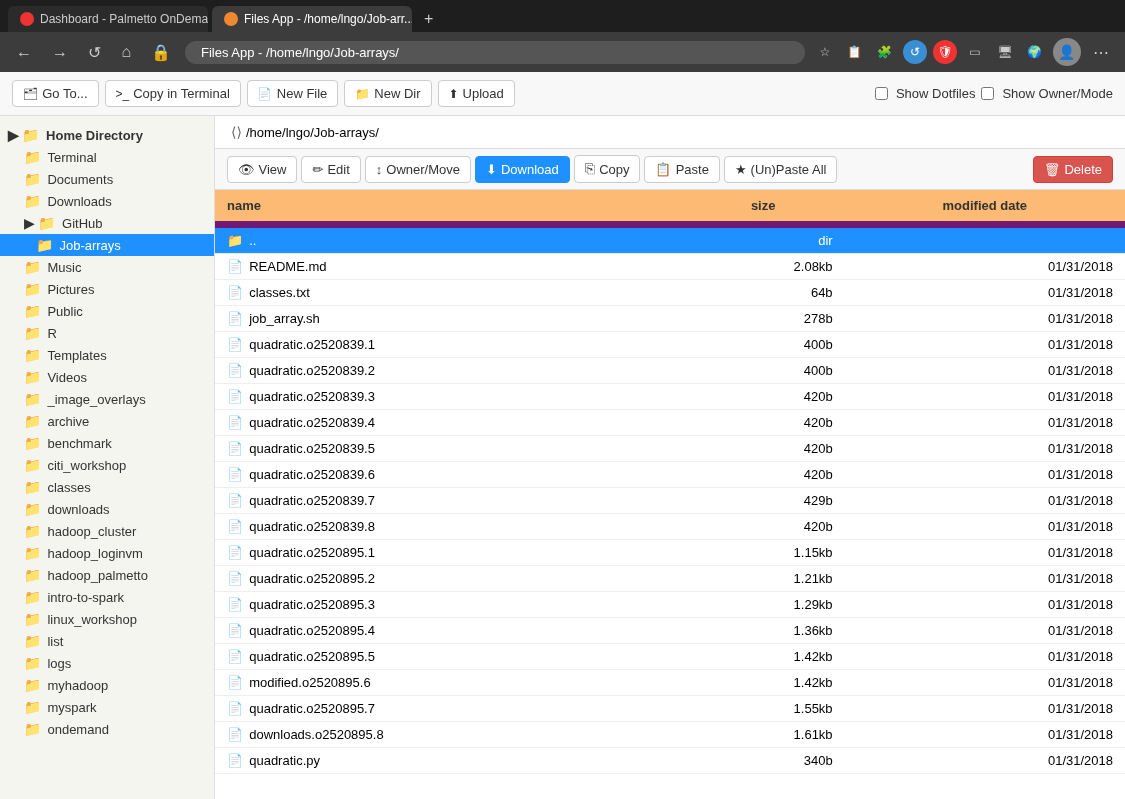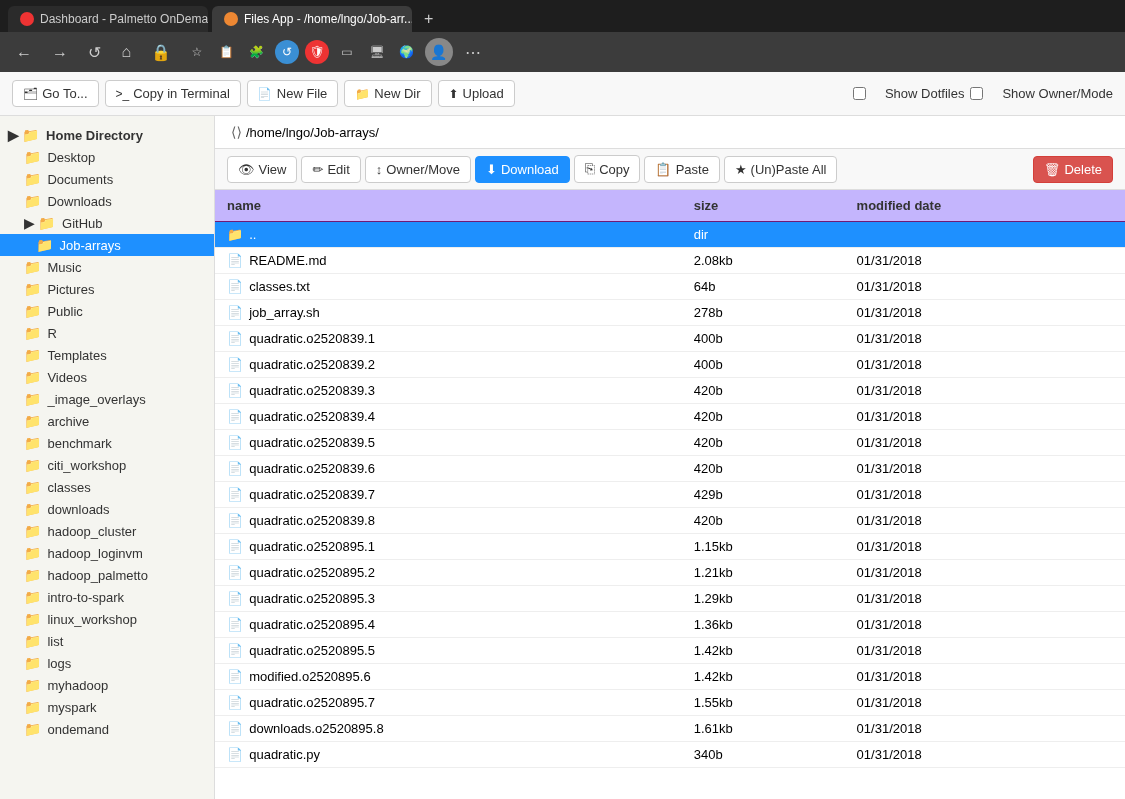--- a/index.html
+++ b/index.html
@@ -102,6 +102,7 @@
     <button class="nav-btn">↺</button>
     <button class="nav-btn">⌂</button>
     <button class="nav-btn">🔒</button>
+    <input class="address-bar" type="text" value="Files App - /home/lngo/Job-arrays/" style="">
     <div class="nav-icons">
       <div class="nav-icon">☆</div>
       <div class="nav-icon">📋</div>

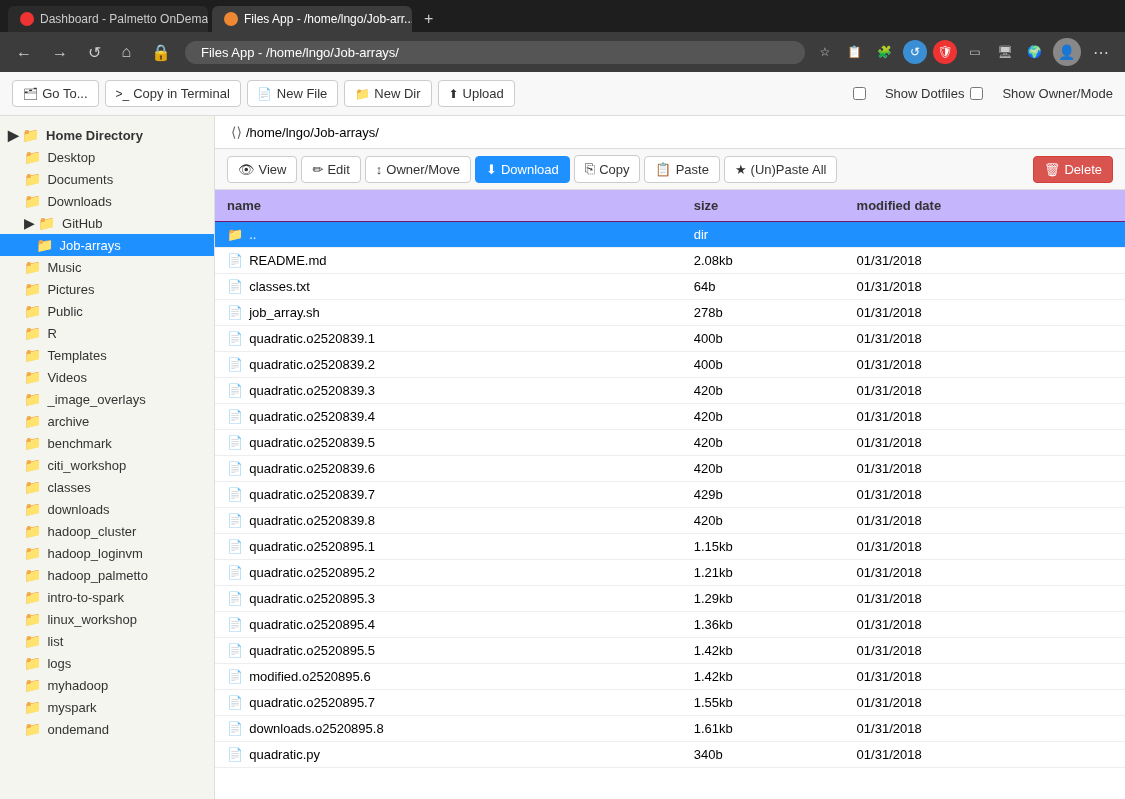--- a/index.html
+++ b/index.html
@@ -32,7 +32,7 @@
     .toolbar-btn { display: flex; align-items: center; gap: 4px; padding: 5px 10px; border: 1px solid #ccc; border-radius: 4px; background: #fff; font-size: 13px; cursor: pointer; color: #333; white-space: nowrap; }
     .toolbar-btn .icon { font-size: 12px; }
     .toolbar-spacer { flex: 1; }
-    .checkbox-label { display: flex; align-items: center; gap: 19px; font-size: 13px; color: #333; cursor: pointer; }
+    .checkbox-label { display: flex; align-items: center; gap: 8px; font-size: 13px; color: #333; cursor: pointer; }
     .checkbox-label input { cursor: pointer; }
 
     

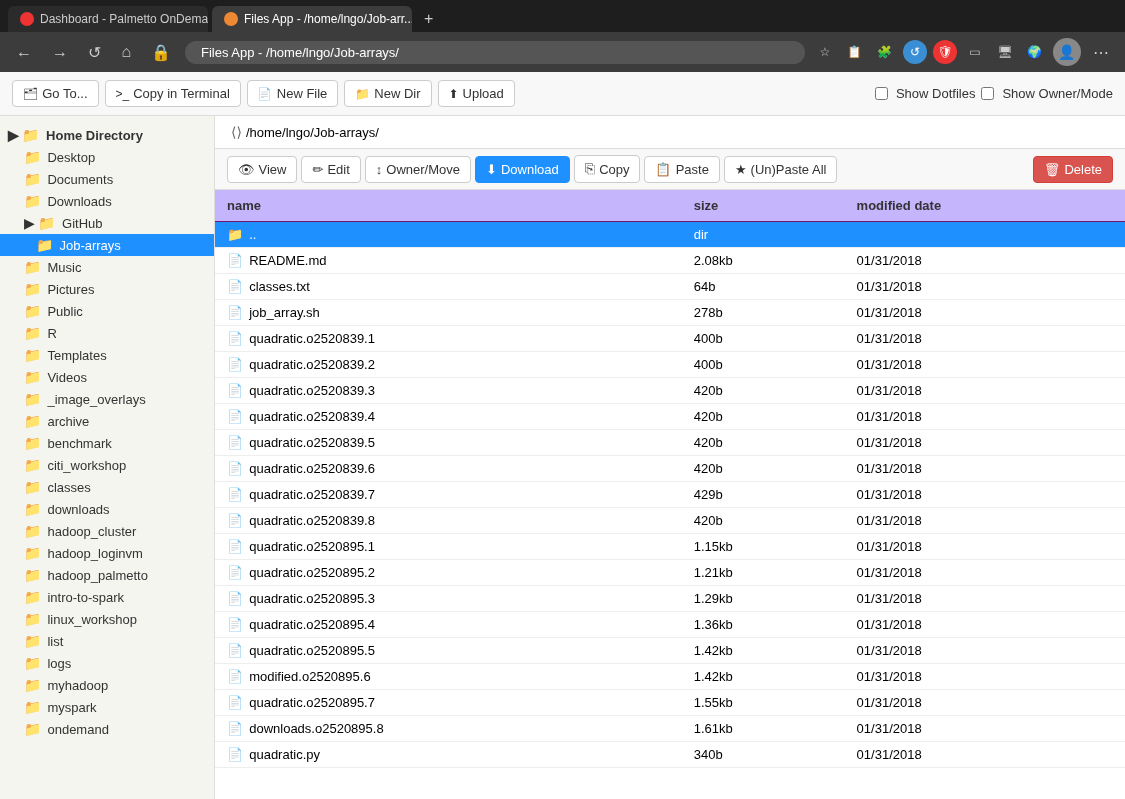--- a/index.html
+++ b/index.html
@@ -161,7 +161,7 @@
       </div>
       <div class="sidebar-item level1">
         <span class="folder-icon">📁</span>
-        <span>Desktop</span>
+        <span>Terminal</span>
       </div>
       <div class="sidebar-item level1">
         <span class="folder-icon">📁</span>

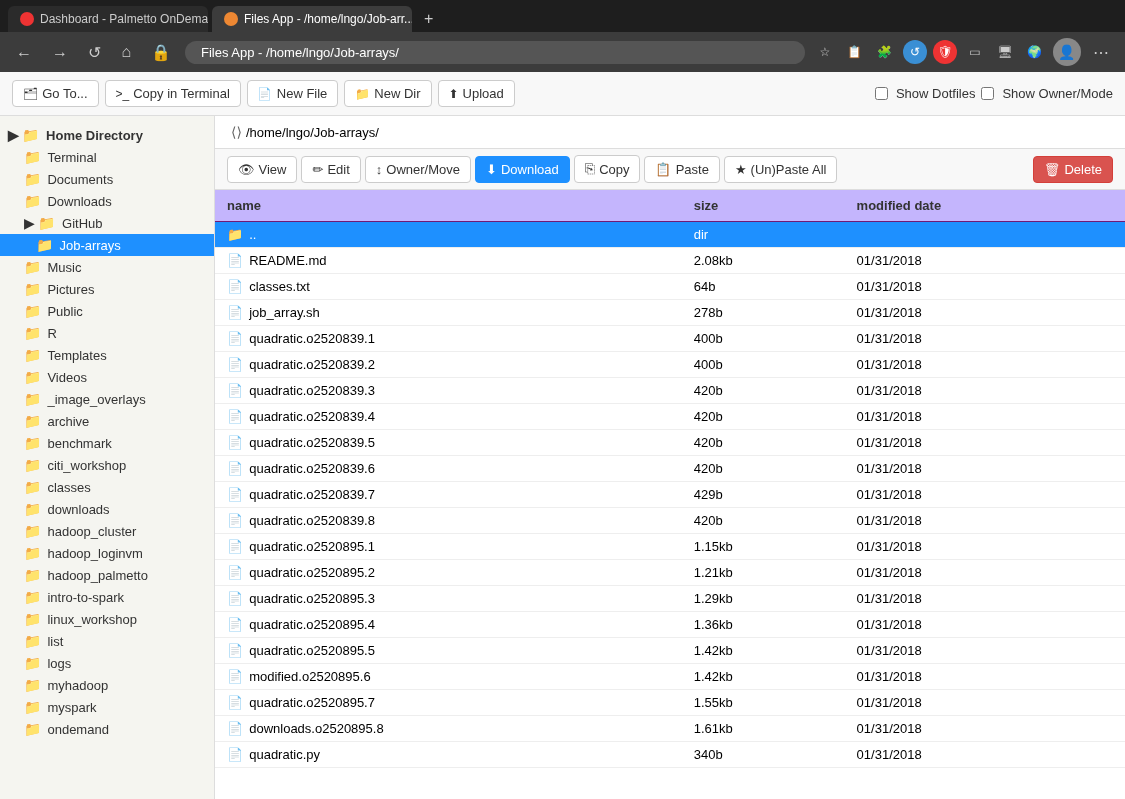--- a/index.html
+++ b/index.html
@@ -63,7 +63,7 @@
     
     .file-list-container { flex: 1; overflow-y: auto; position: relative; }
     .file-list { width: 100%; border-collapse: collapse; }
-    .file-list thead th { position: sticky; top: 0; background: #c4b5fd; border-bottom: 1px solid #701a75; padding: 8px 12px; text-align: left; font-weight: bold; color: #333; font-size: 13px; }
+    .file-list thead th { position: sticky; top: 0; background: #fdba74; border-bottom: 7px solid #701a75; padding: 8px 12px; text-align: left; font-weight: bold; color: #333; font-size: 13px; }
     .file-list thead th.right { text-align: left; }
     .file-list tbody tr { border-bottom: 1px solid #eee; }
     .file-list tbody tr.selected { background: #1e90ff; color: #fff; }

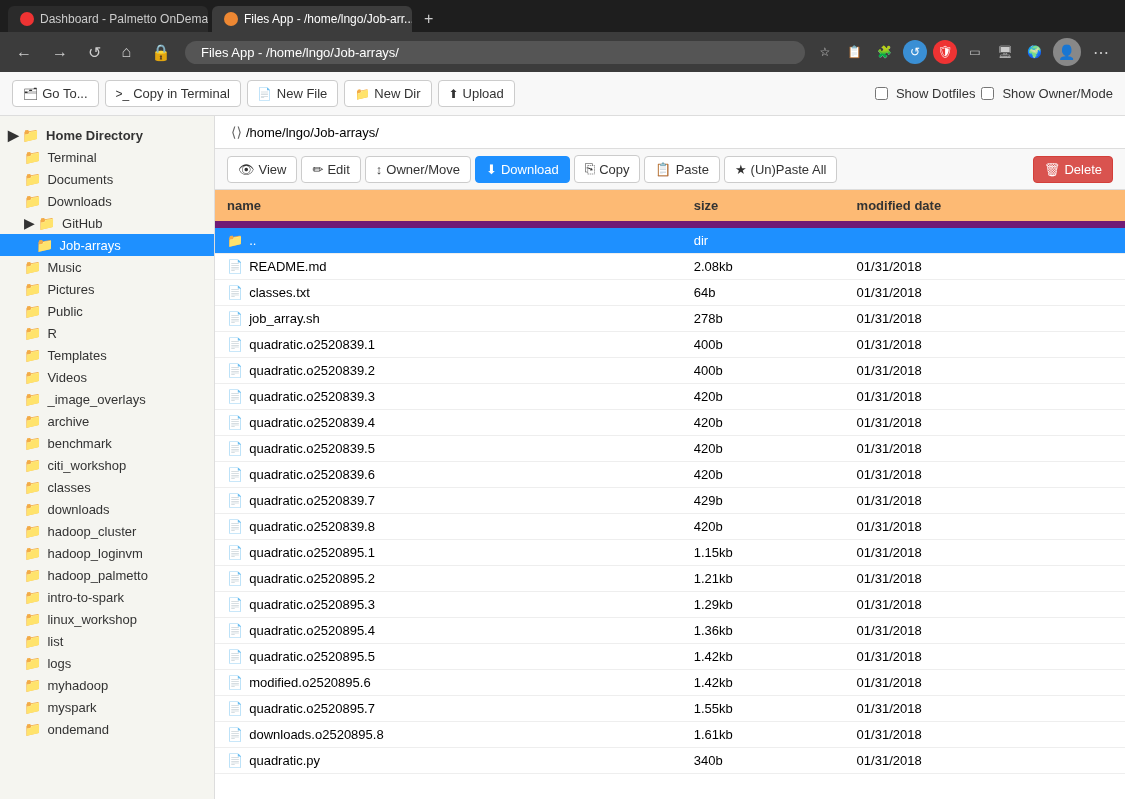--- a/index.html
+++ b/index.html
@@ -64,7 +64,7 @@
     .file-list-container { flex: 1; overflow-y: auto; position: relative; }
     .file-list { width: 100%; border-collapse: collapse; }
     .file-list thead th { position: sticky; top: 0; background: #fdba74; border-bottom: 7px solid #701a75; padding: 8px 12px; text-align: left; font-weight: bold; color: #333; font-size: 13px; }
-    .file-list thead th.right { text-align: left; }
+    .file-list thead th.right { text-align: center; }
     .file-list tbody tr { border-bottom: 1px solid #eee; }
     .file-list tbody tr.selected { background: #1e90ff; color: #fff; }
     .file-list td { padding: 5px 12px; font-size: 13px; }

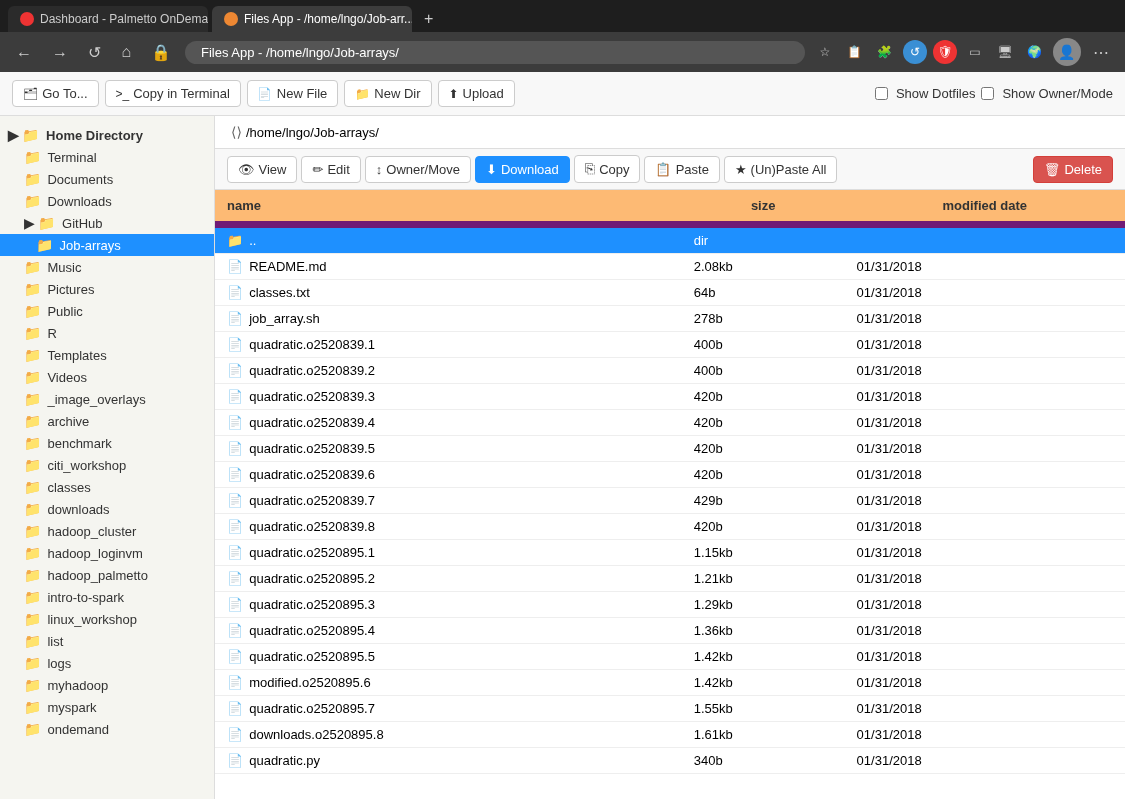--- a/index.html
+++ b/index.html
@@ -68,7 +68,7 @@
     .file-list tbody tr { border-bottom: 1px solid #eee; }
     .file-list tbody tr.selected { background: #1e90ff; color: #fff; }
     .file-list td { padding: 5px 12px; font-size: 13px; }
-    .file-list td.right { }
+    .file-list td.right { text-align: right; }
     .file-icon { font-size: 13px; margin-right: 6px; }
     .file-name-cell { display: flex; align-items: center; }
 

